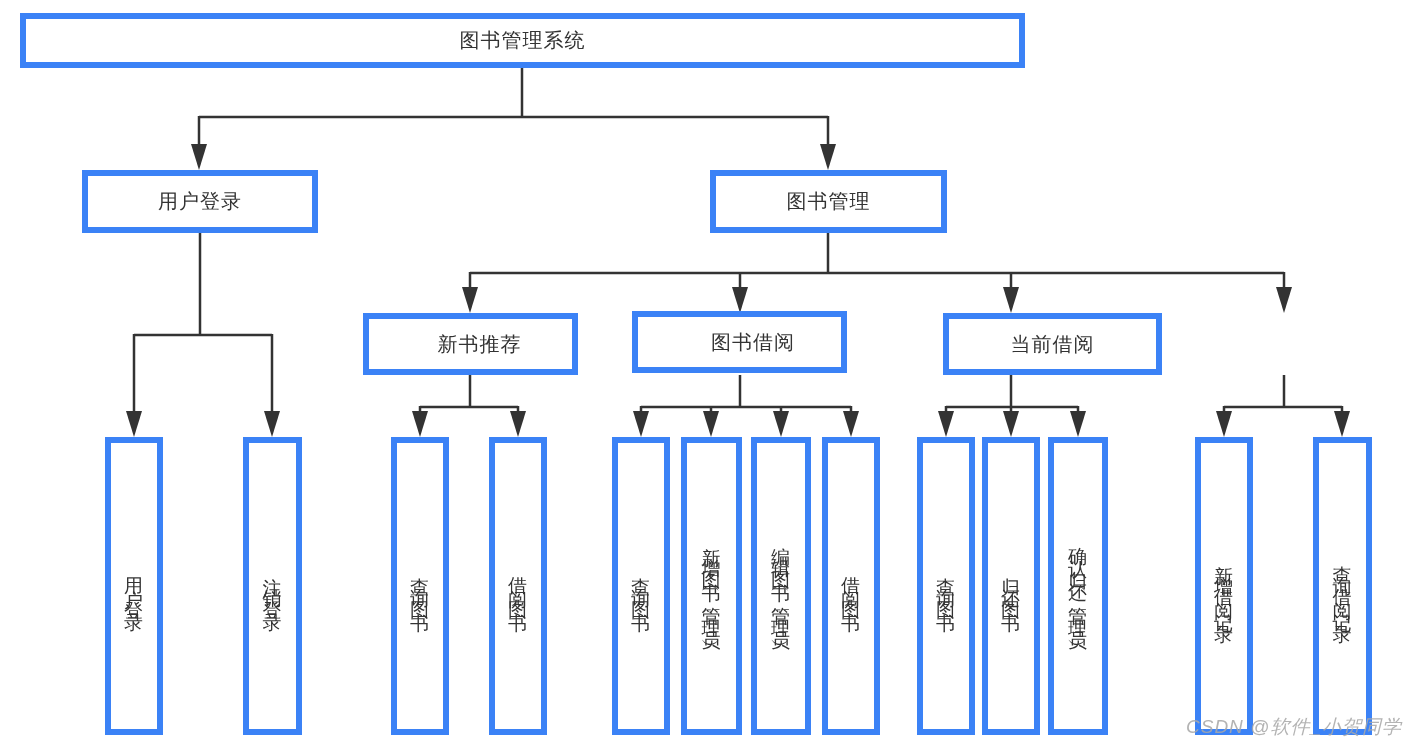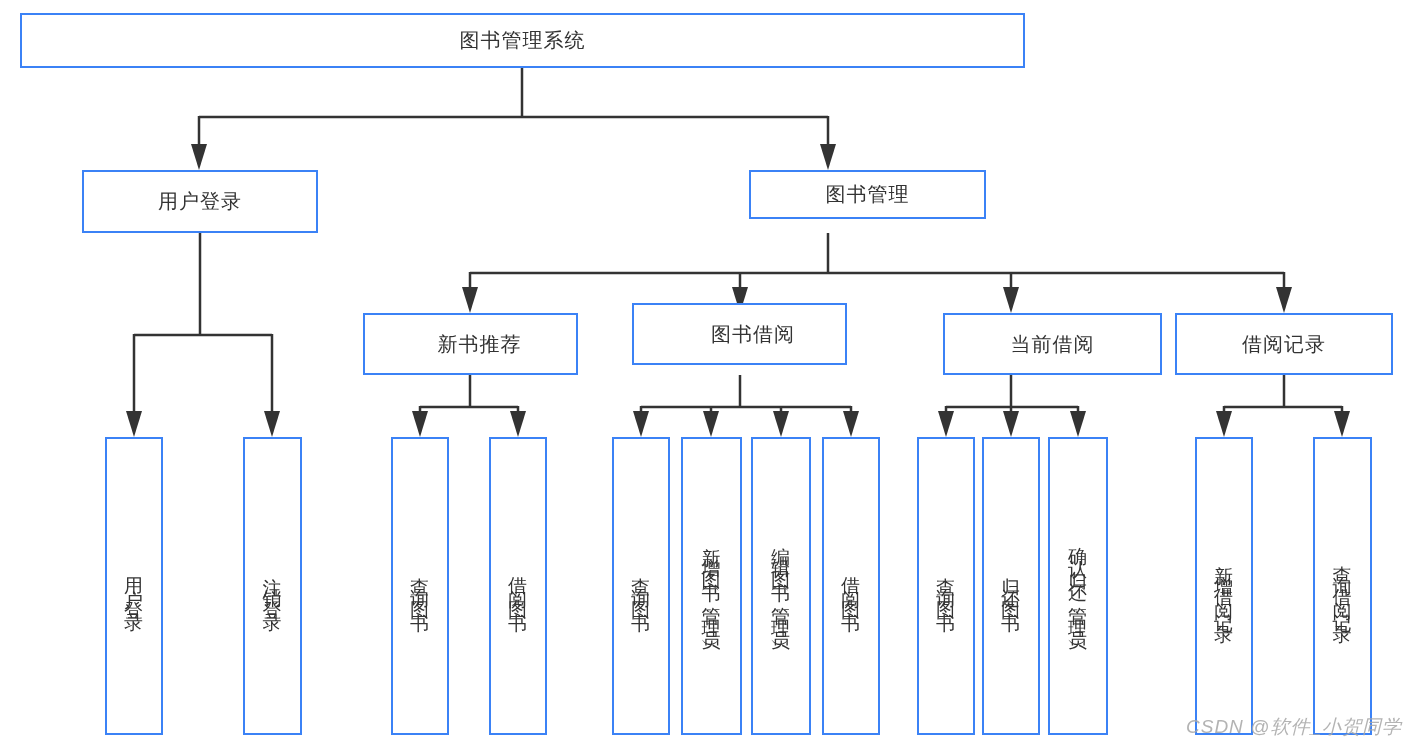--- a/index.html
+++ b/index.html
@@ -24,7 +24,7 @@
   .node {
     position: absolute;
     box-sizing: border-box;
-    border: 2px solid #3b82f6;
+    border: 6px solid #3b82f6;
     background: #ffffff;
     color: #333333;
     display: flex;

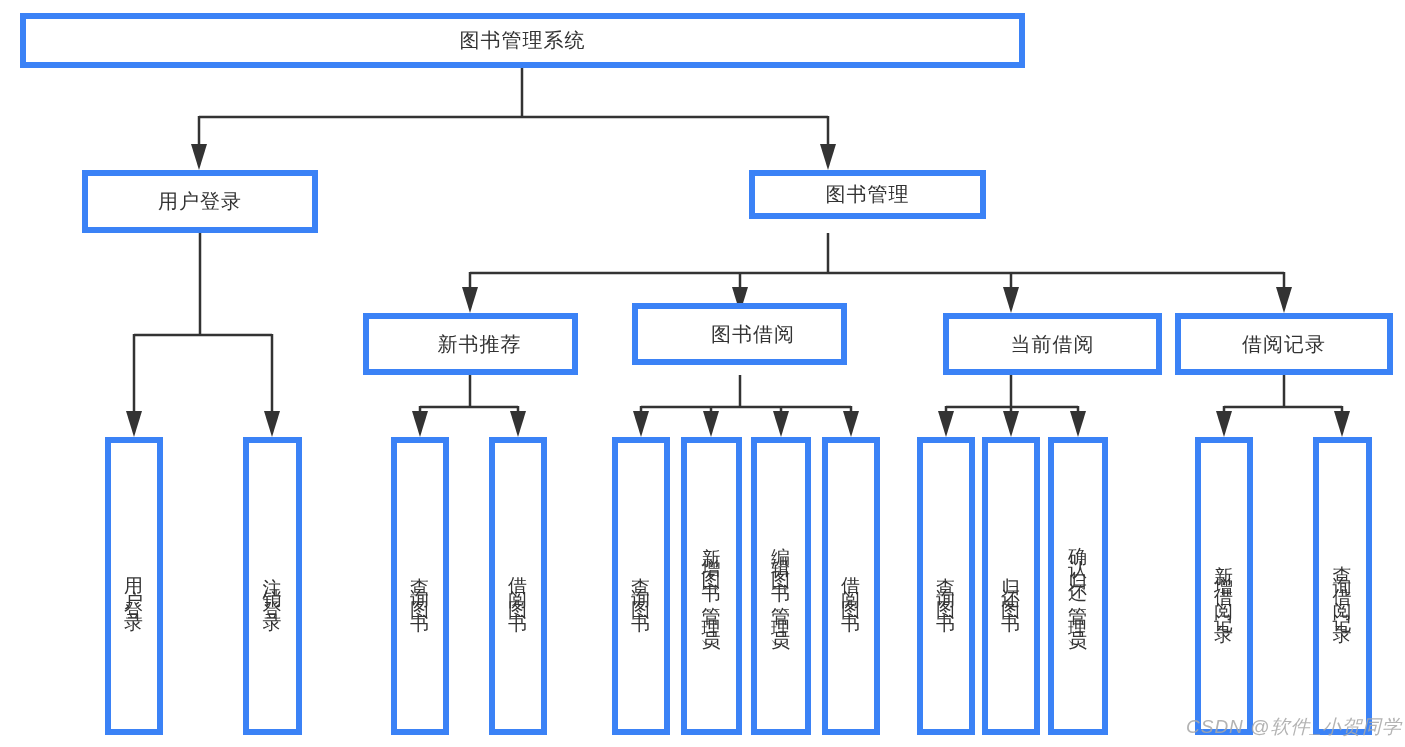--- a/index.html
+++ b/index.html
@@ -141,7 +141,7 @@
   <div class="node h" style="left:82px; top:170px; width:236px; height:63px;">
     <span>用户登录</span>
   </div>
-  <div class="node h" style="left:710px; top:170px; width:237px; height:49px;margin-left:39px;">
+  <div class="node h" style="left:710px; top:170px; width:237px; height:63px;">
     <span>图书管理</span>
   </div>
 

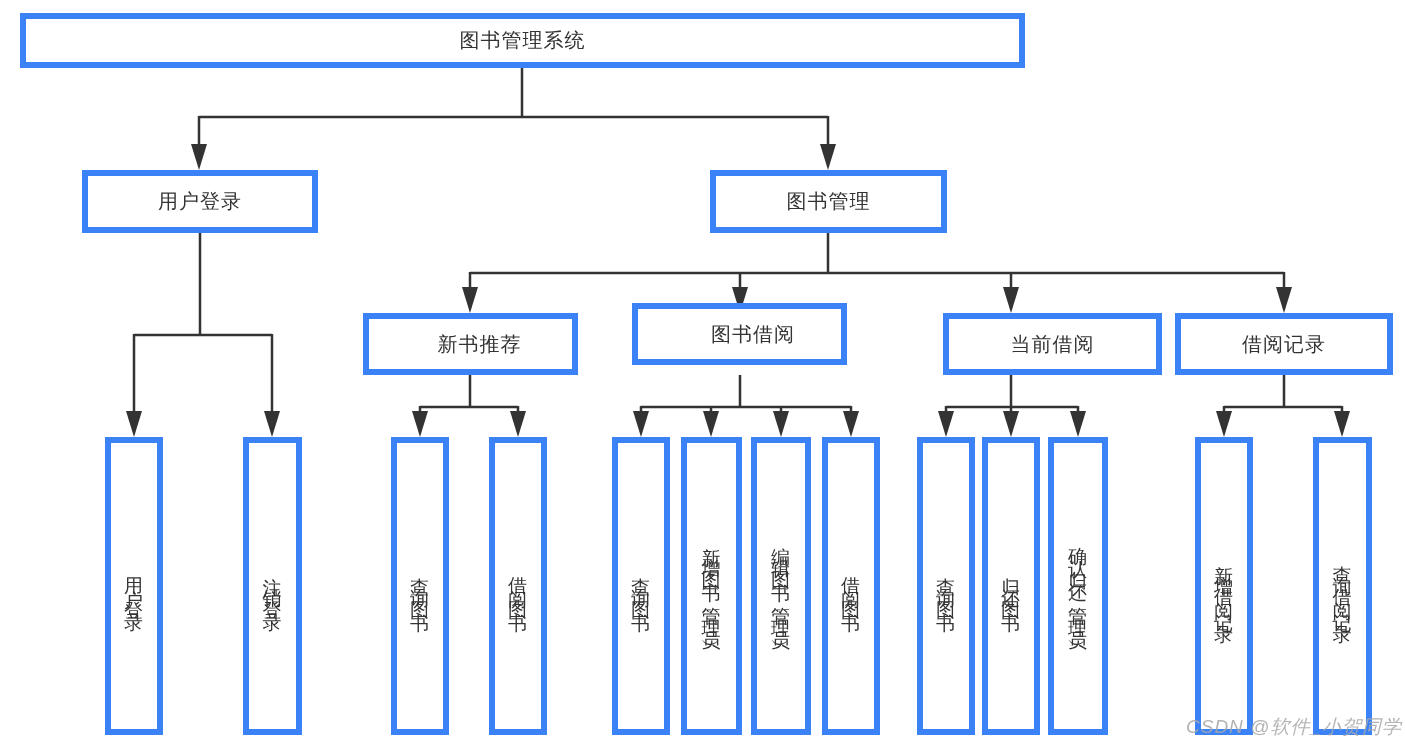--- a/index.html
+++ b/index.html
@@ -148,7 +148,7 @@
   <div class="node h" style="left:363px; top:313px; width:215px; height:62px;padding-left:18px;">
     <span>新书推荐</span>
   </div>
-  <div class="node h" style="left:632px; top:303px; width:215px; height:62px;padding-left:27px;">
+  <div class="node h" style="left:632px; top:311px; width:215px; height:62px;padding-left:27px;">
     <span>图书借阅</span>
   </div>
   <div class="node h" style="left:902px; top:313px; width:219px; height:62px;margin-left:41px;">

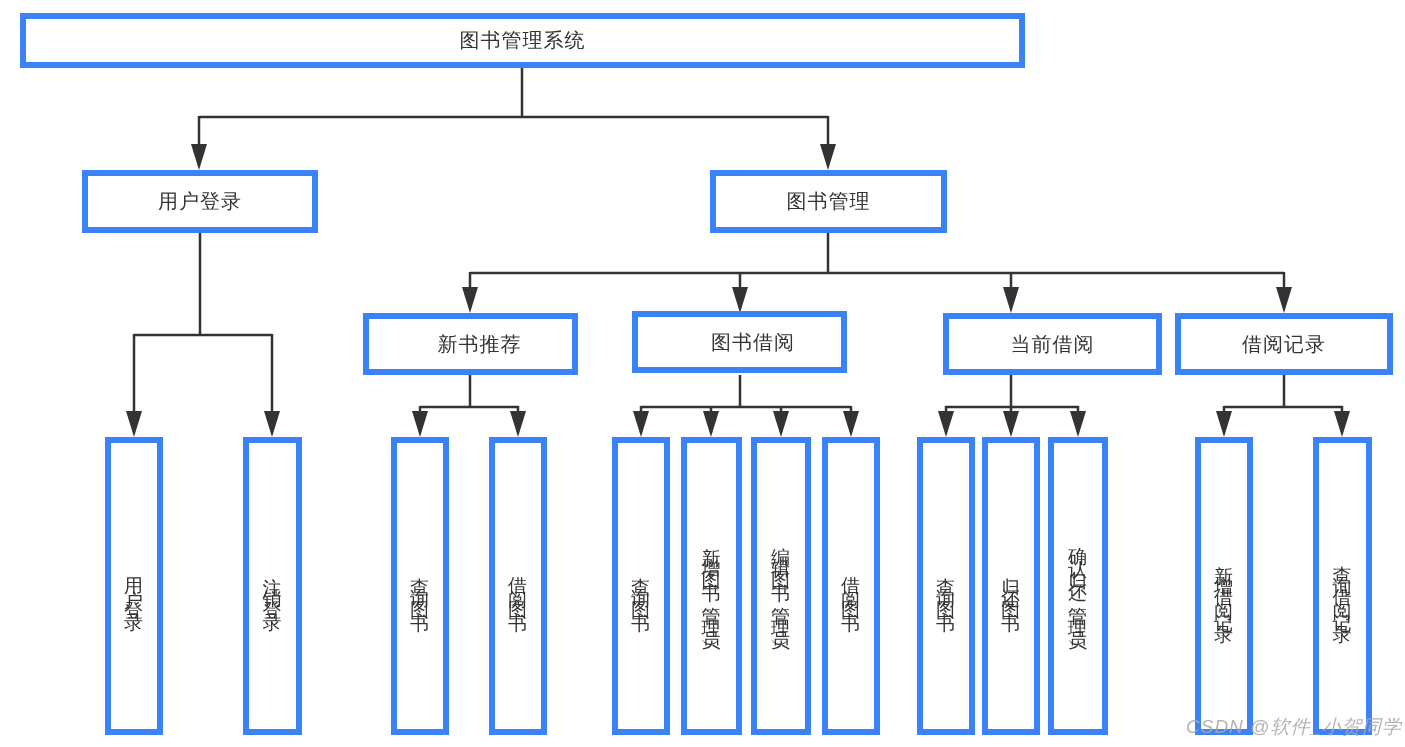--- a/index.html
+++ b/index.html
@@ -154,9 +154,6 @@
   <div class="node h" style="left:902px; top:313px; width:219px; height:62px;margin-left:41px;">
     <span>当前借阅</span>
   </div>
-  <div class="node h" style="left:1175px; top:313px; width:218px; height:62px;">
-    <span>借阅记录</span>
-  </div>
 
   <div class="node v" style="left:105px; width:58px;">
     <span class="vtext">用户登录</span>

